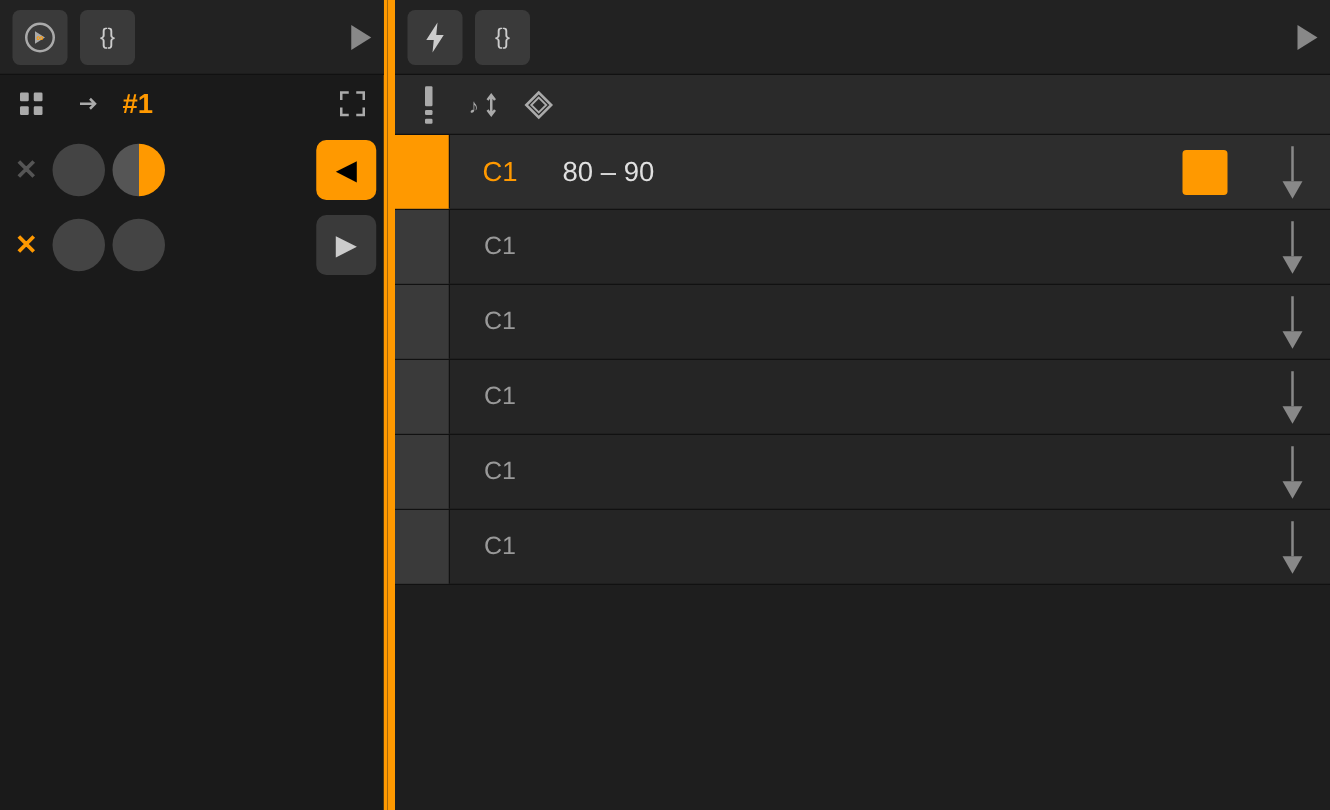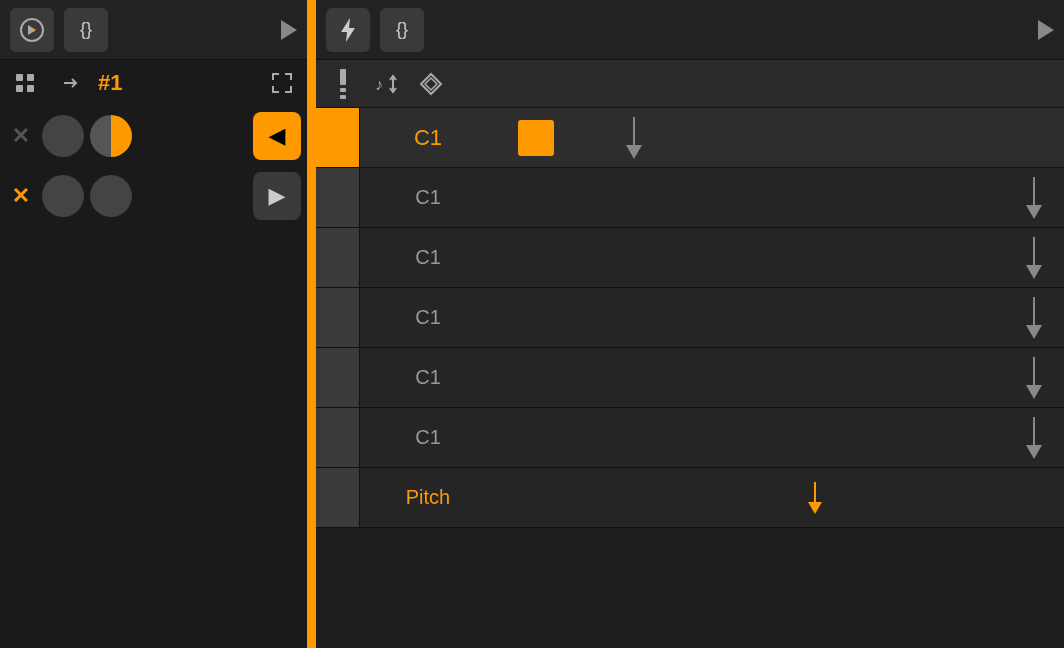--- a/index.html
+++ b/index.html
@@ -143,7 +143,6 @@
       height: 60px;
       border-bottom: 1px solid #111;
       background: #252525;
-      gap: 28px;
     }
 
     .list-row:first-child { background: #2a2a2a; }

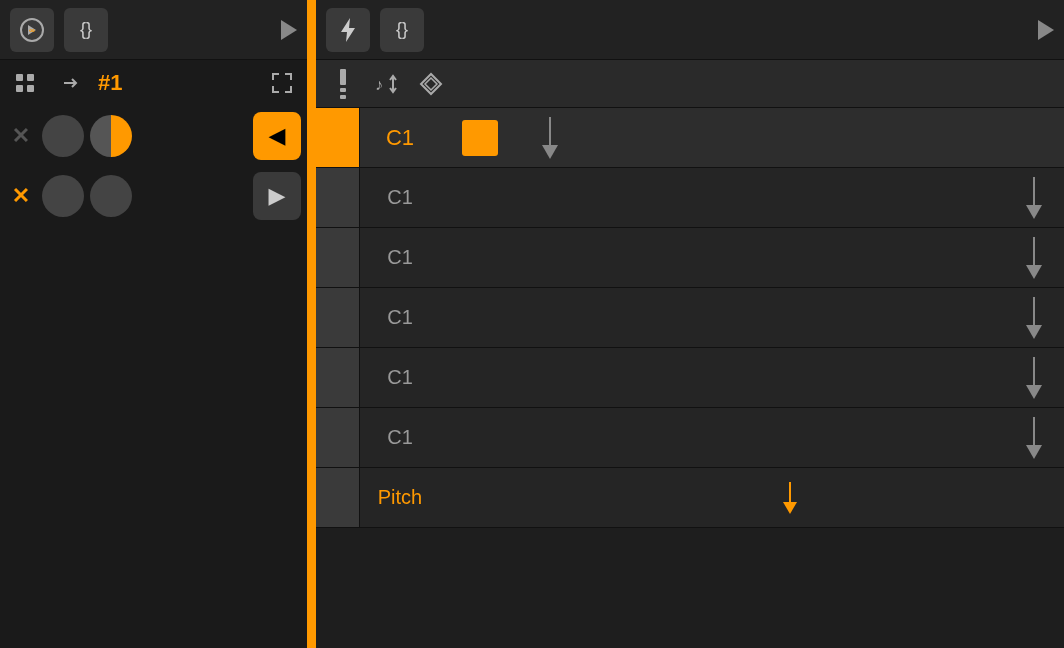--- a/index.html
+++ b/index.html
@@ -401,6 +401,9 @@
     <div class="list-row" style="background:#2d2d2d;">
       <div class="row-color-block active"></div>
       <div class="row-note orange">C1</div>
+      <div class="row-content">
+        <span class="row-range">80 – 90</span>
+      </div>
       <div class="row-right">
         <div class="orange-square"></div>
       </div>

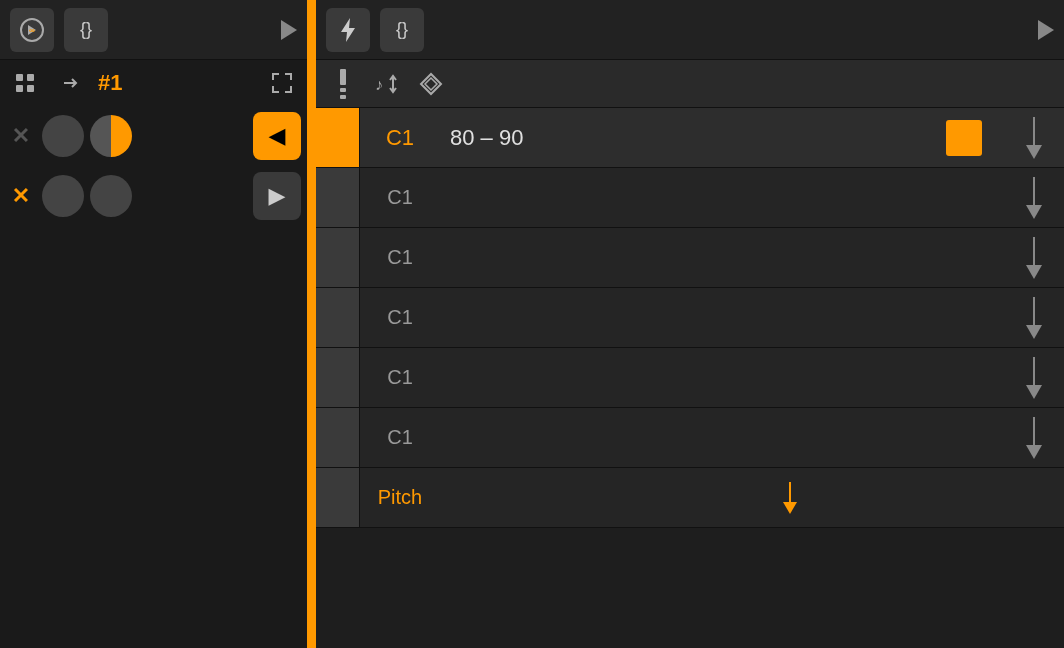--- a/index.html
+++ b/index.html
@@ -480,17 +480,6 @@
       </div>
     </div>
 
-    <div class="list-row">
-      <div class="row-color-block"></div>
-      <div class="row-special-note">Pitch</div>
-      <div class="row-content" style="position:relative;">
-
-        <div style="position:absolute;left:55%;display:flex;flex-direction:column;align-items:center;">
-          <div class="pitch-line"></div>
-          <div class="pitch-triangle"></div>
-        </div>
-      </div>
-    </div>
 
 
   </div>

